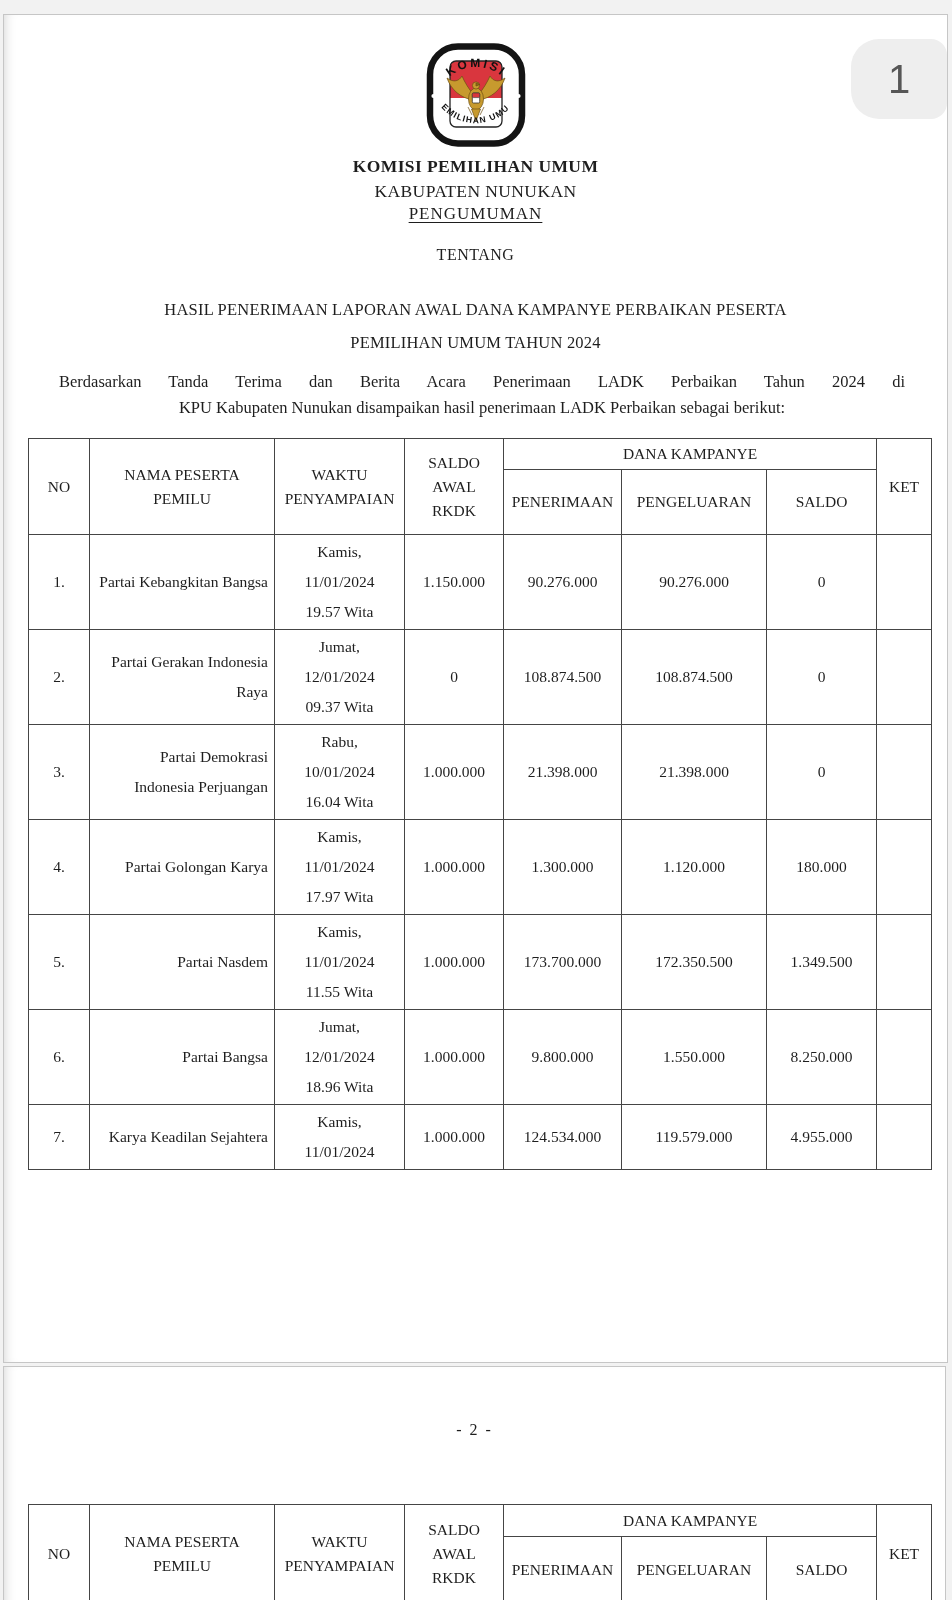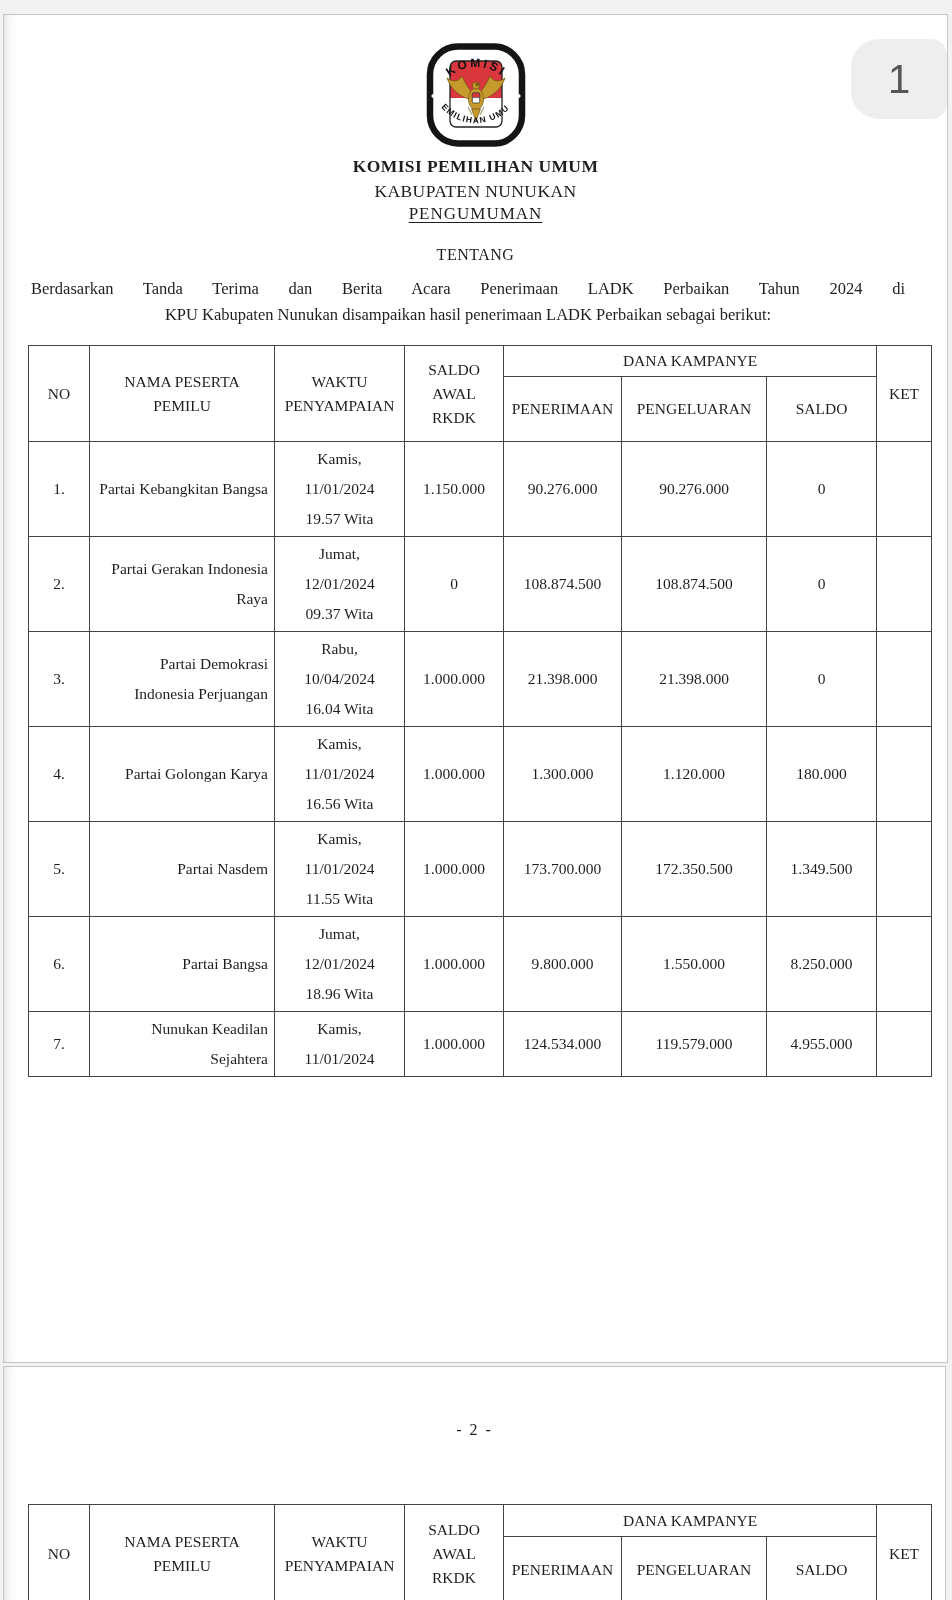--- a/index.html
+++ b/index.html
@@ -154,6 +154,10 @@
     <div class="doc-type"><span>PENGUMUMAN</span></div>
     <div class="about-label">TENTANG</div>
 
+    <div class="subject">
+      <div>HASIL PENERIMAAN LAPORAN AWAL DANA KAMPANYE PERBAIKAN PESERTA</div>
+      <div>PEMILIHAN UMUM TAHUN 2024</div>
+    </div>
 
     <div class="intro">
       <div class="l1">Berdasarkan Tanda Terima dan Berita Acara Penerimaan LADK Perbaikan Tahun 2024 di</div>

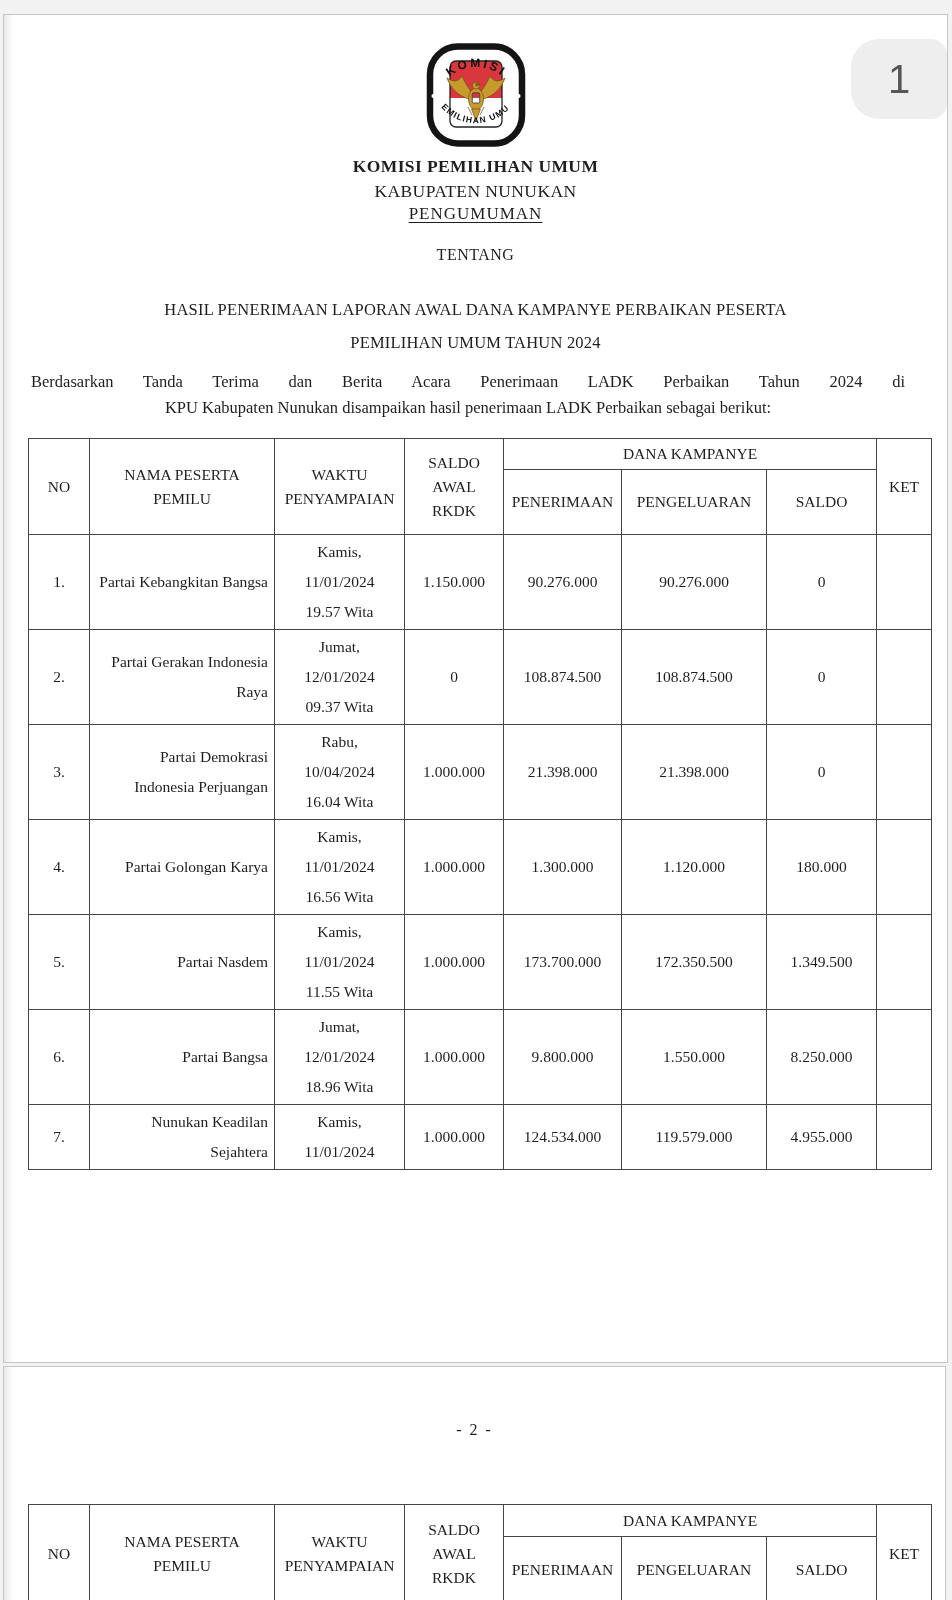--- a/index.html
+++ b/index.html
@@ -53,7 +53,7 @@
   .about-label { margin-top: 19px; font-size: 16px; line-height: 22px; letter-spacing: 0.5px; }
   .subject { margin-top: 27px; font-size: 16.5px; line-height: 33px; letter-spacing: 0.2px; }
   .intro {
-    margin: 10px 42px 0 27px;
+    margin: 10px 42px 0 55px;
     font-size: 16.5px; line-height: 26px;
     text-align: justify;
   }

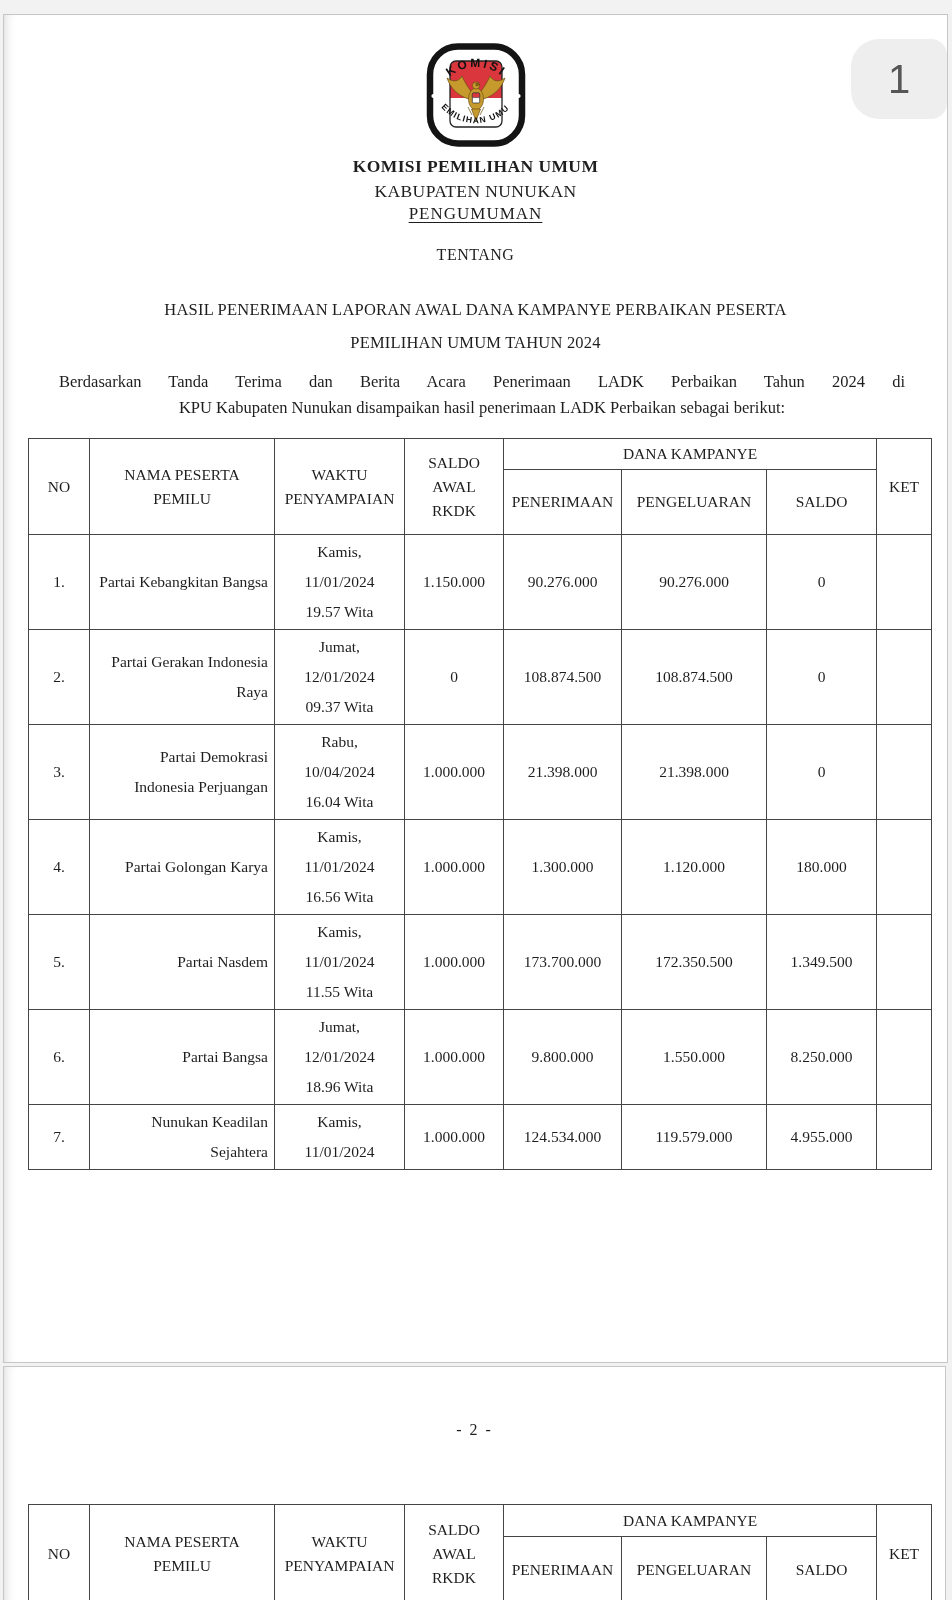--- a/index.html
+++ b/index.html
@@ -223,7 +223,7 @@
         <td class="c-name">Partai Demokrasi Indonesia Perjuangan</td>
         <td class="c-time">
               <span>Rabu,</span>
-              <span>10/04/2024</span>
+              <span>10/01/2024</span>
               <span>16.04 Wita</span>
             </td>
         <td>1.000.000</td>

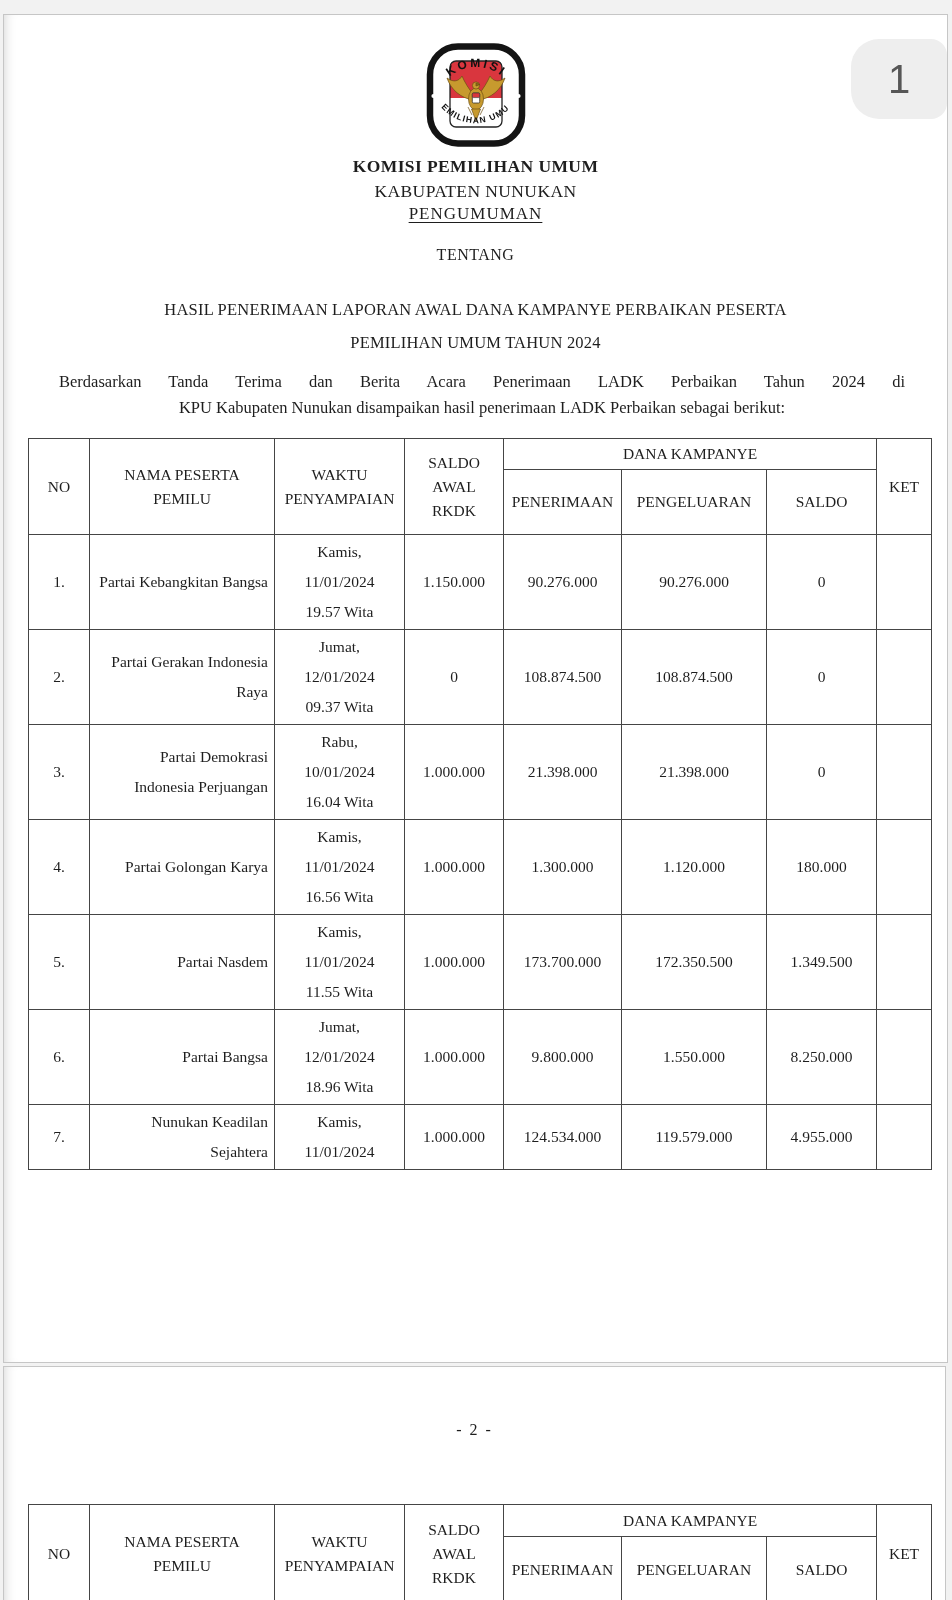--- a/index.html
+++ b/index.html
@@ -238,7 +238,7 @@
         <td class="c-time">
               <span>Kamis,</span>
               <span>11/01/2024</span>
-              <span>16.56 Wita</span>
+              <span>17.97 Wita</span>
             </td>
         <td>1.000.000</td>
         <td>1.300.000</td>

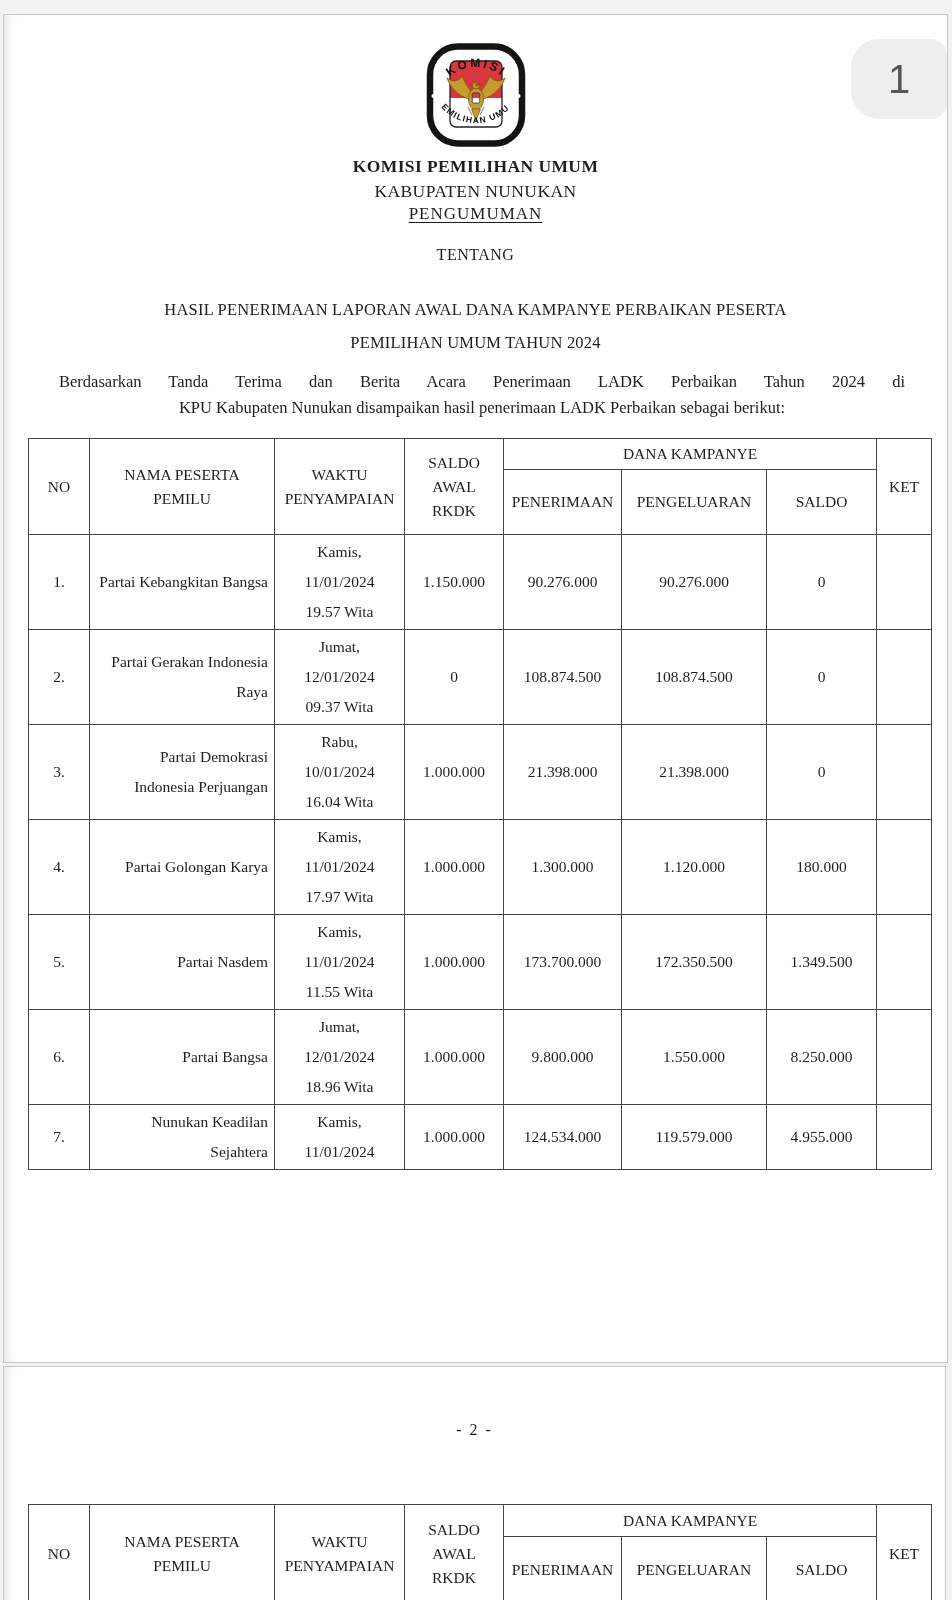--- a/index.html
+++ b/index.html
@@ -276,7 +276,7 @@
       </tr>
       <tr class="drow-short">
         <td class="c-no">7.</td>
-        <td class="c-name">Nunukan Keadilan Sejahtera</td>
+        <td class="c-name">Karya Keadilan Sejahtera</td>
         <td class="c-time">
               <span>Kamis,</span>
               <span>11/01/2024</span>

